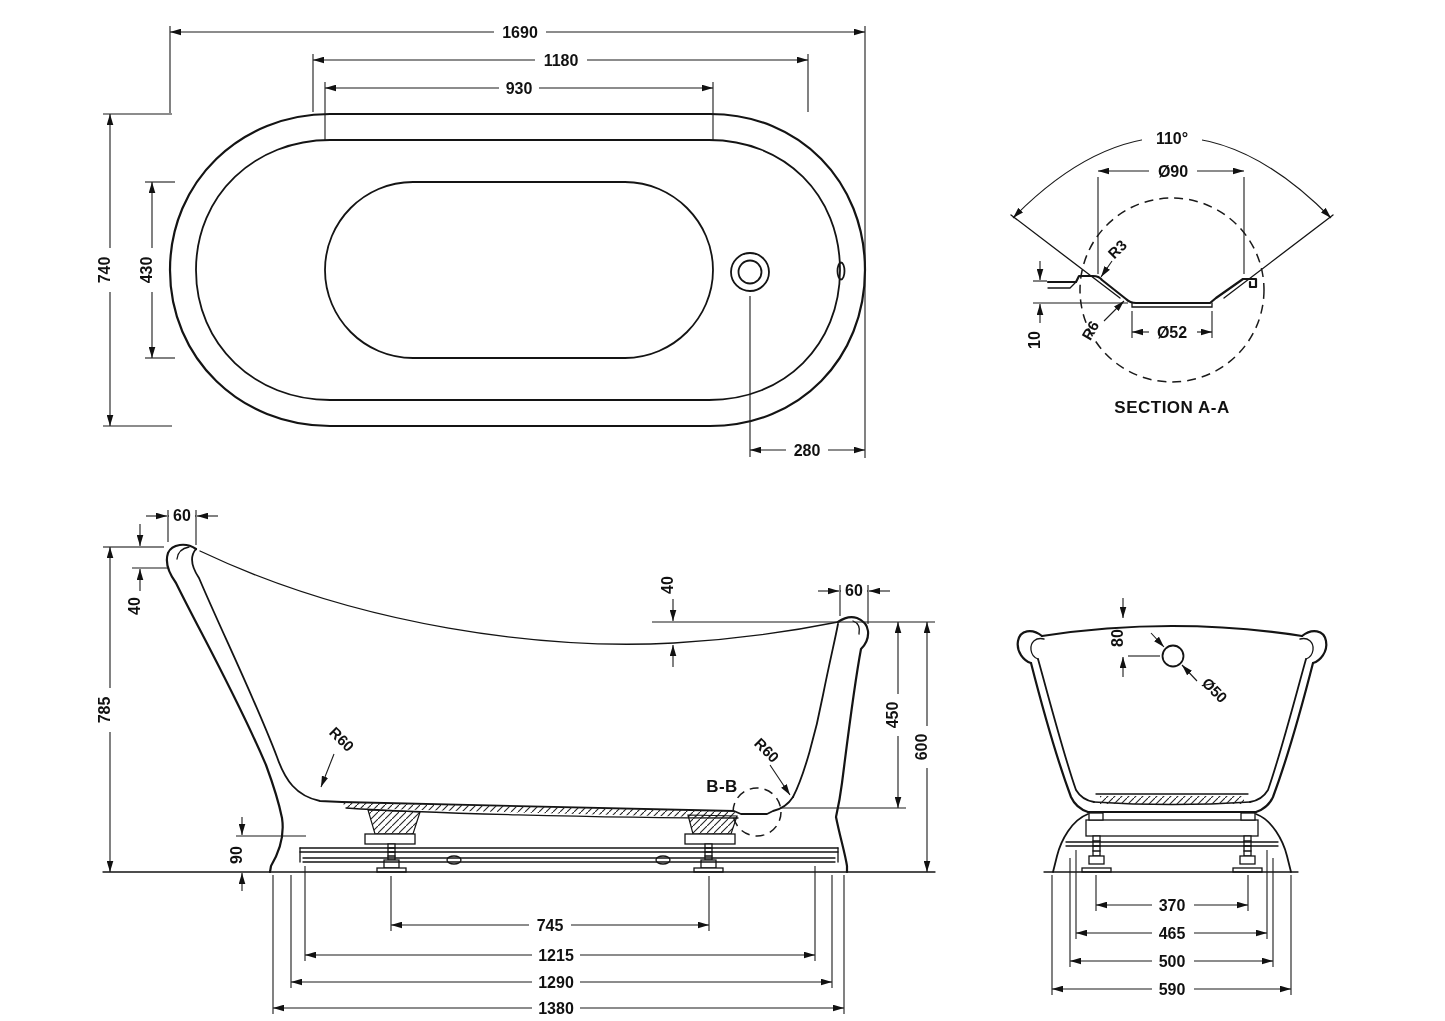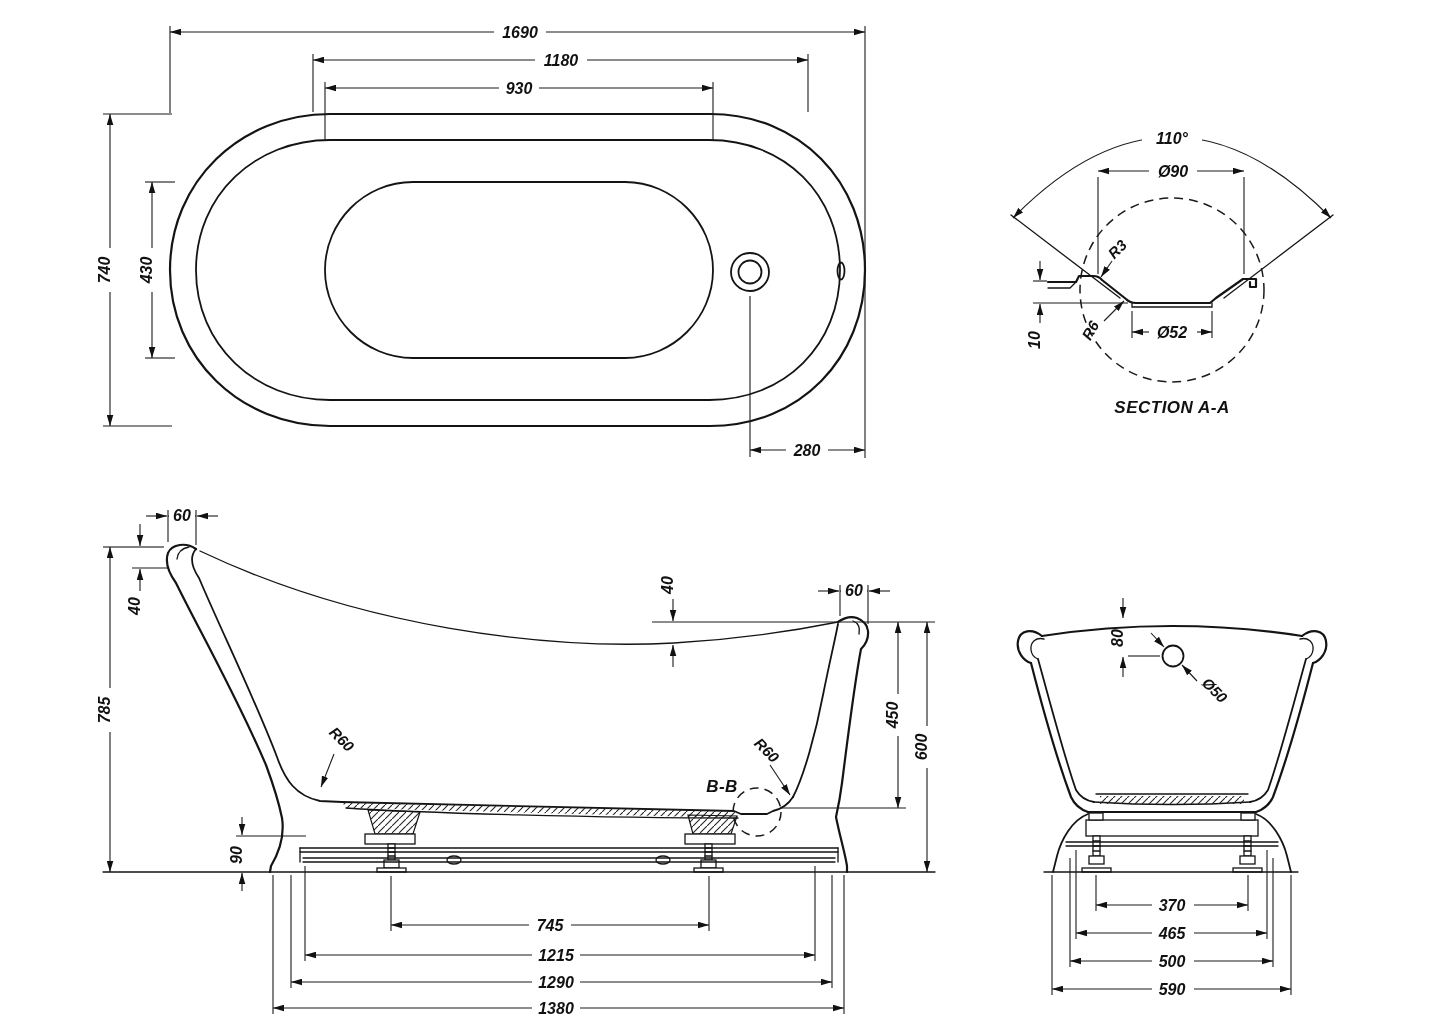--- a/index.html
+++ b/index.html
@@ -4,7 +4,7 @@
 <style>
   html,body{margin:0;padding:0;background:#ffffff;}
   body{font-family:"Liberation Sans", sans-serif;}
-  .stage{width:1445px;height:1021px;background:#fff;position:relative;font-style:italic;}
+  .stage{width:1445px;height:1021px;background:#fff;position:relative;}
   svg{display:block;}
   .outline{fill:none;stroke:#141414;stroke-width:2.2;stroke-linecap:round;stroke-linejoin:round;}
   .outline2{fill:none;stroke:#141414;stroke-width:1.8;stroke-linecap:round;stroke-linejoin:round;}

